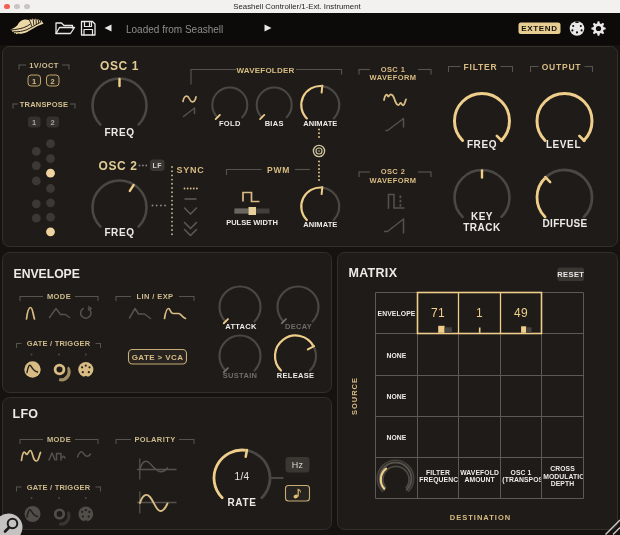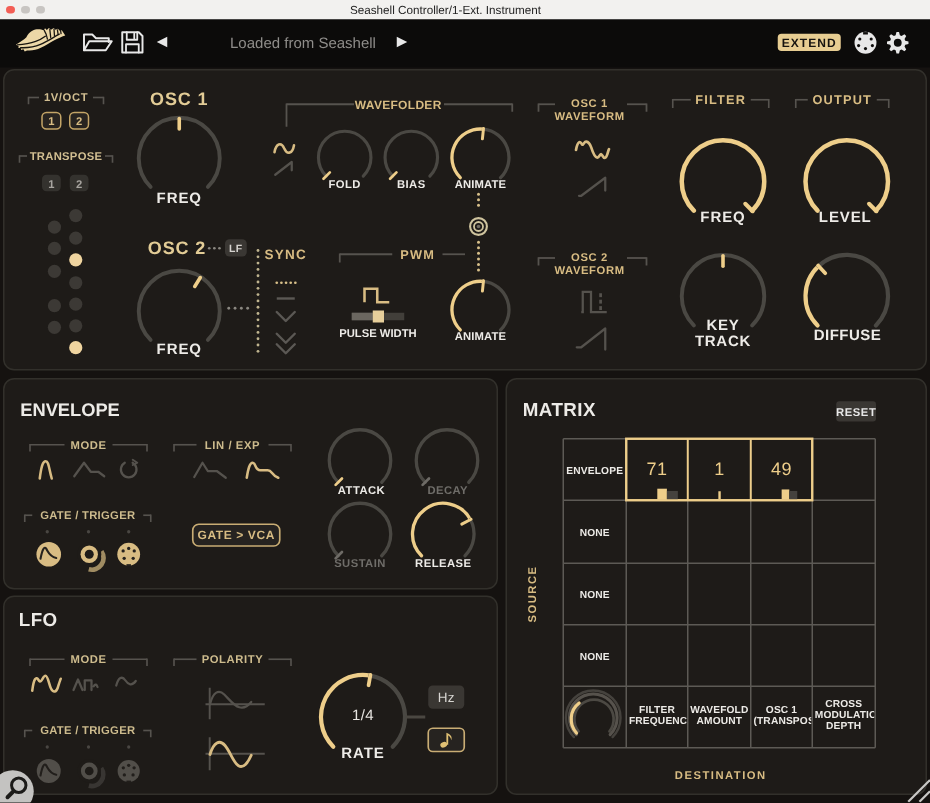--- a/index.html
+++ b/index.html
@@ -8,7 +8,7 @@
   .ttext { position:absolute; top:0; left:0; width:594px; height:12.5px; text-align:center;
            font-family:"Liberation Sans",sans-serif; font-size:7.8px; line-height:13px; color:#1f1f1f; }
   .toolbar { position:absolute; left:0; top:12.5px; width:620px; height:32.5px; background:#0c0b0a; }
-  .loaded { position:absolute; left:136px; top:12.5px; width:132px; height:32.5px; text-align:center;
+  .loaded { position:absolute; left:126px; top:12.5px; width:132px; height:32.5px; 
             font-family:"Liberation Sans",sans-serif; font-size:10px; line-height:33px; color:#8f8d8a; }
   svg.main { position:absolute; left:0; top:0; }
 </style></head>

